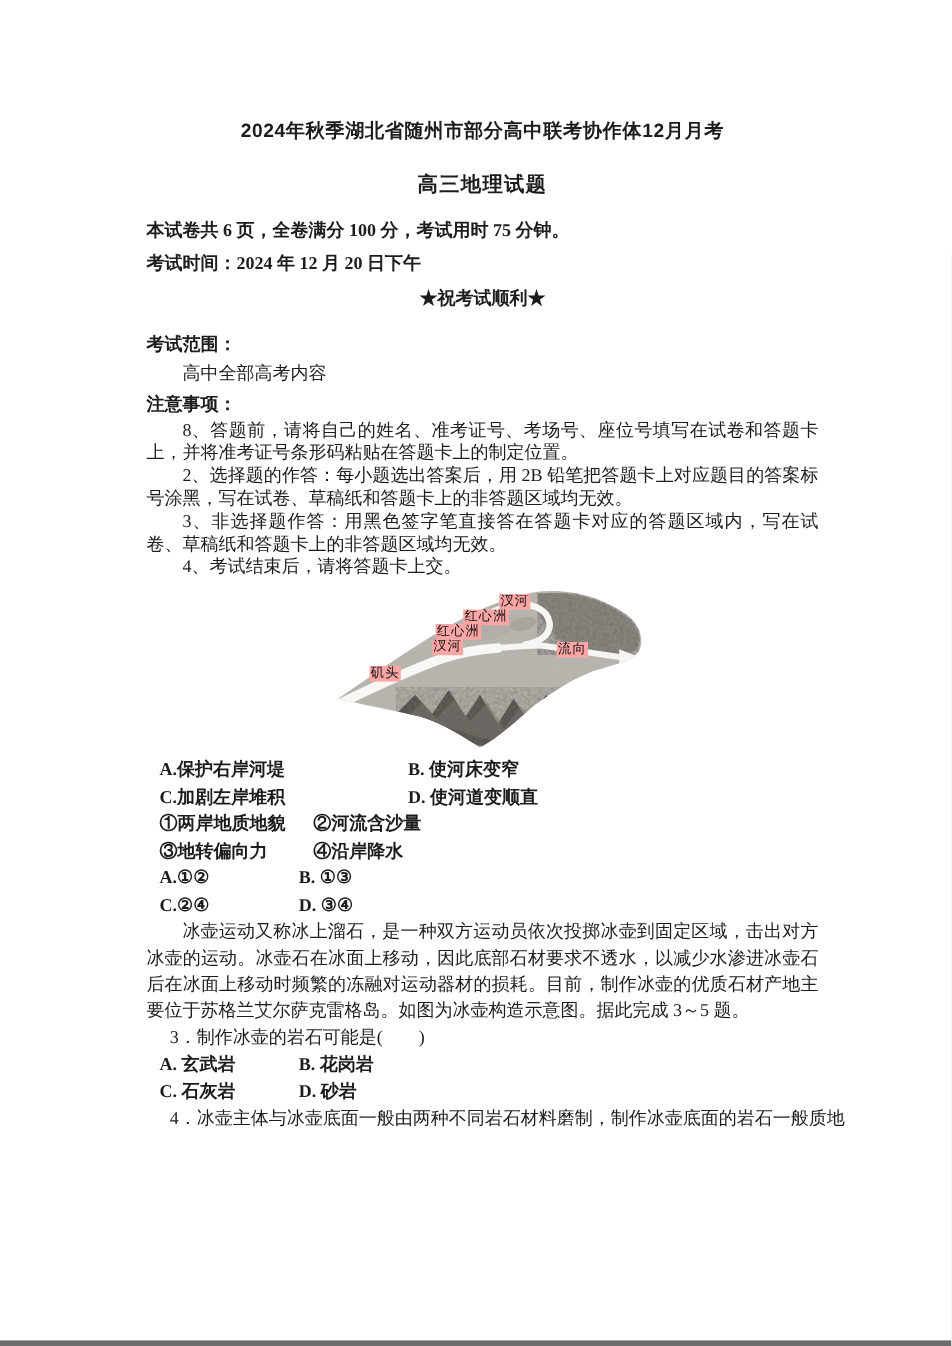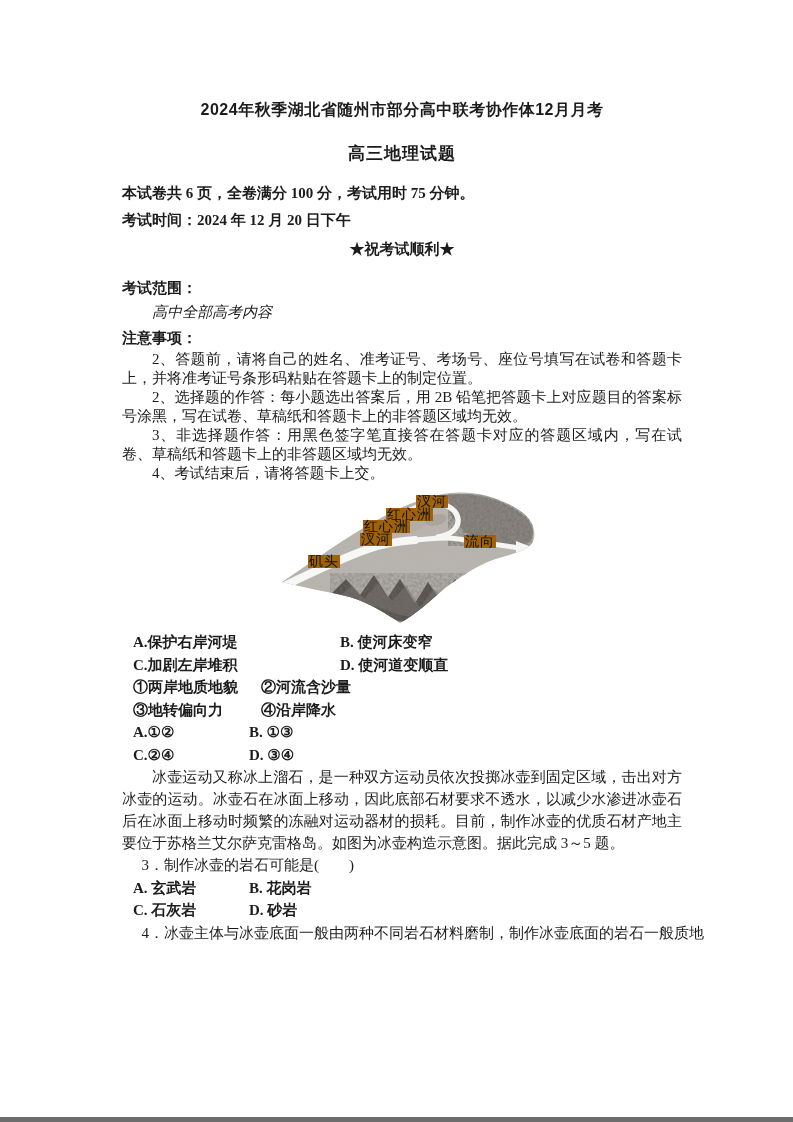--- a/index.html
+++ b/index.html
@@ -42,7 +42,7 @@
     font-weight:bold; font-size:15px;
     line-height:25px; margin:0;
   }
-  .scope-content { line-height:25px; margin:0; text-indent:2em;font-style:italic; }
+  .scope-content { line-height:25px; margin:0; text-indent:2em; }
   .note-item { line-height:19px; margin:0; text-indent:2em; text-align:justify; }
   .section-heading {
     font-family:"Liberation Sans","DejaVu Sans",sans-serif;

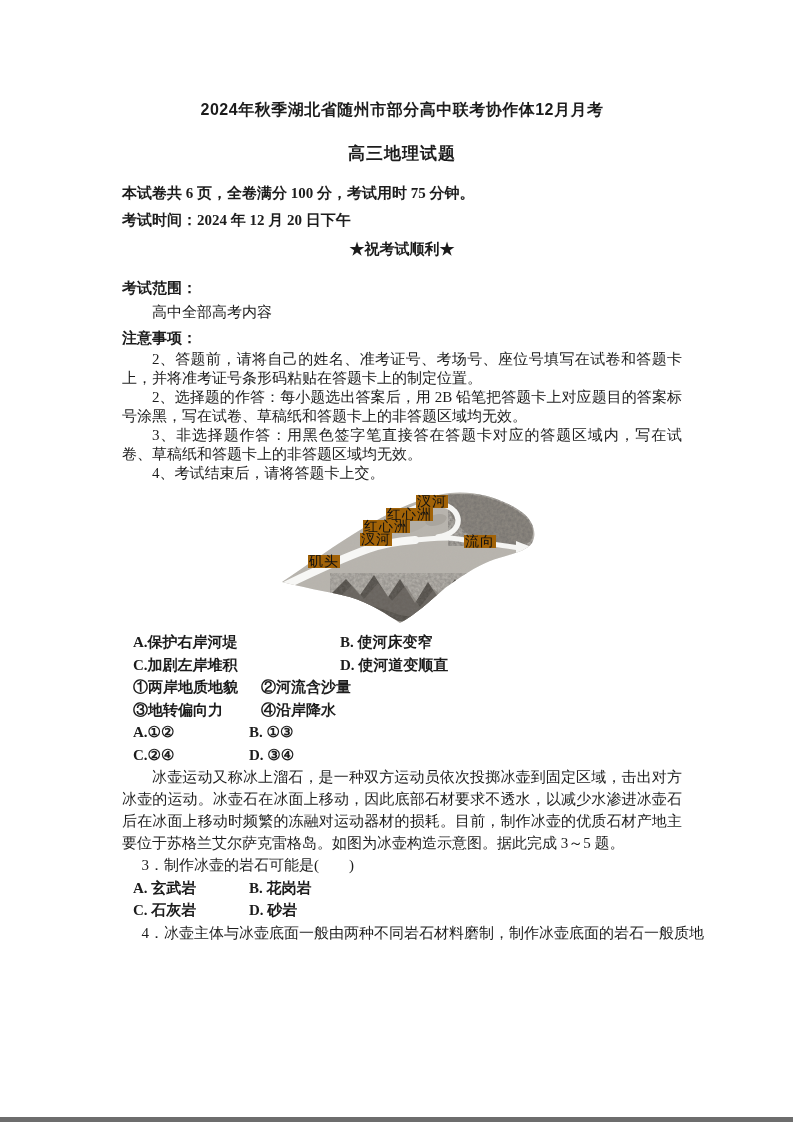--- a/index.html
+++ b/index.html
@@ -96,7 +96,7 @@
     <p class="scope-content">高中全部高考内容</p>
 
     <p class="block-heading">注意事项：</p>
-    <p class="note-item">2、答题前，请将自己的姓名、准考证号、考场号、座位号填写在试卷和答题卡上，并将准考证号条形码粘贴在答题卡上的制定位置。</p>
+    <p class="note-item">8、答题前，请将自己的姓名、准考证号、考场号、座位号填写在试卷和答题卡上，并将准考证号条形码粘贴在答题卡上的制定位置。</p>
     <p class="note-item">2、选择题的作答：每小题选出答案后，用 2B 铅笔把答题卡上对应题目的答案标号涂黑，写在试卷、草稿纸和答题卡上的非答题区域均无效。</p>
     <p class="note-item">3、非选择题作答：用黑色签字笔直接答在答题卡对应的答题区域内，写在试卷、草稿纸和答题卡上的非答题区域均无效。</p>
     <p class="note-item">4、考试结束后，请将答题卡上交。</p>

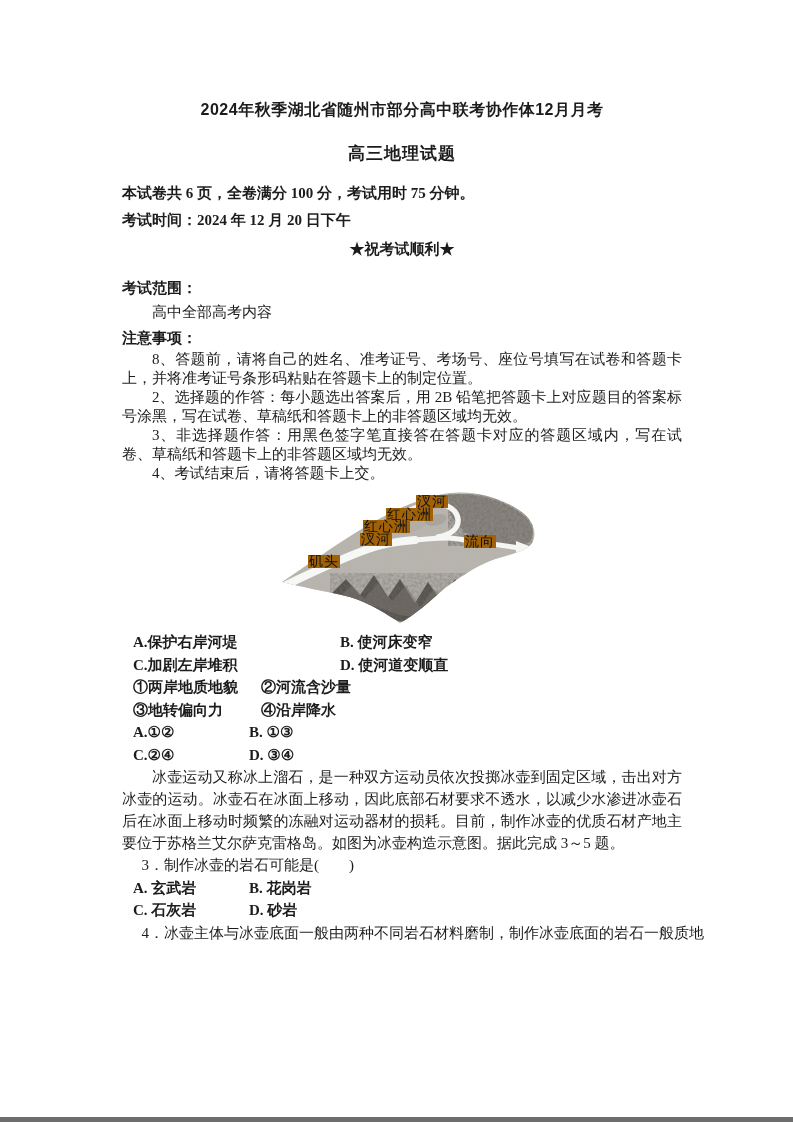--- a/index.html
+++ b/index.html
@@ -69,8 +69,8 @@
   }
   .fig-label {
     position:absolute;
-    font-size:14px; line-height:13px;
-    background:#a16207; color:#111;
+    font-size:11px; line-height:13px;
+    background:#fca5a5; color:#111;
     padding:0 1px; white-space:nowrap;
     letter-spacing:1px;
   }

